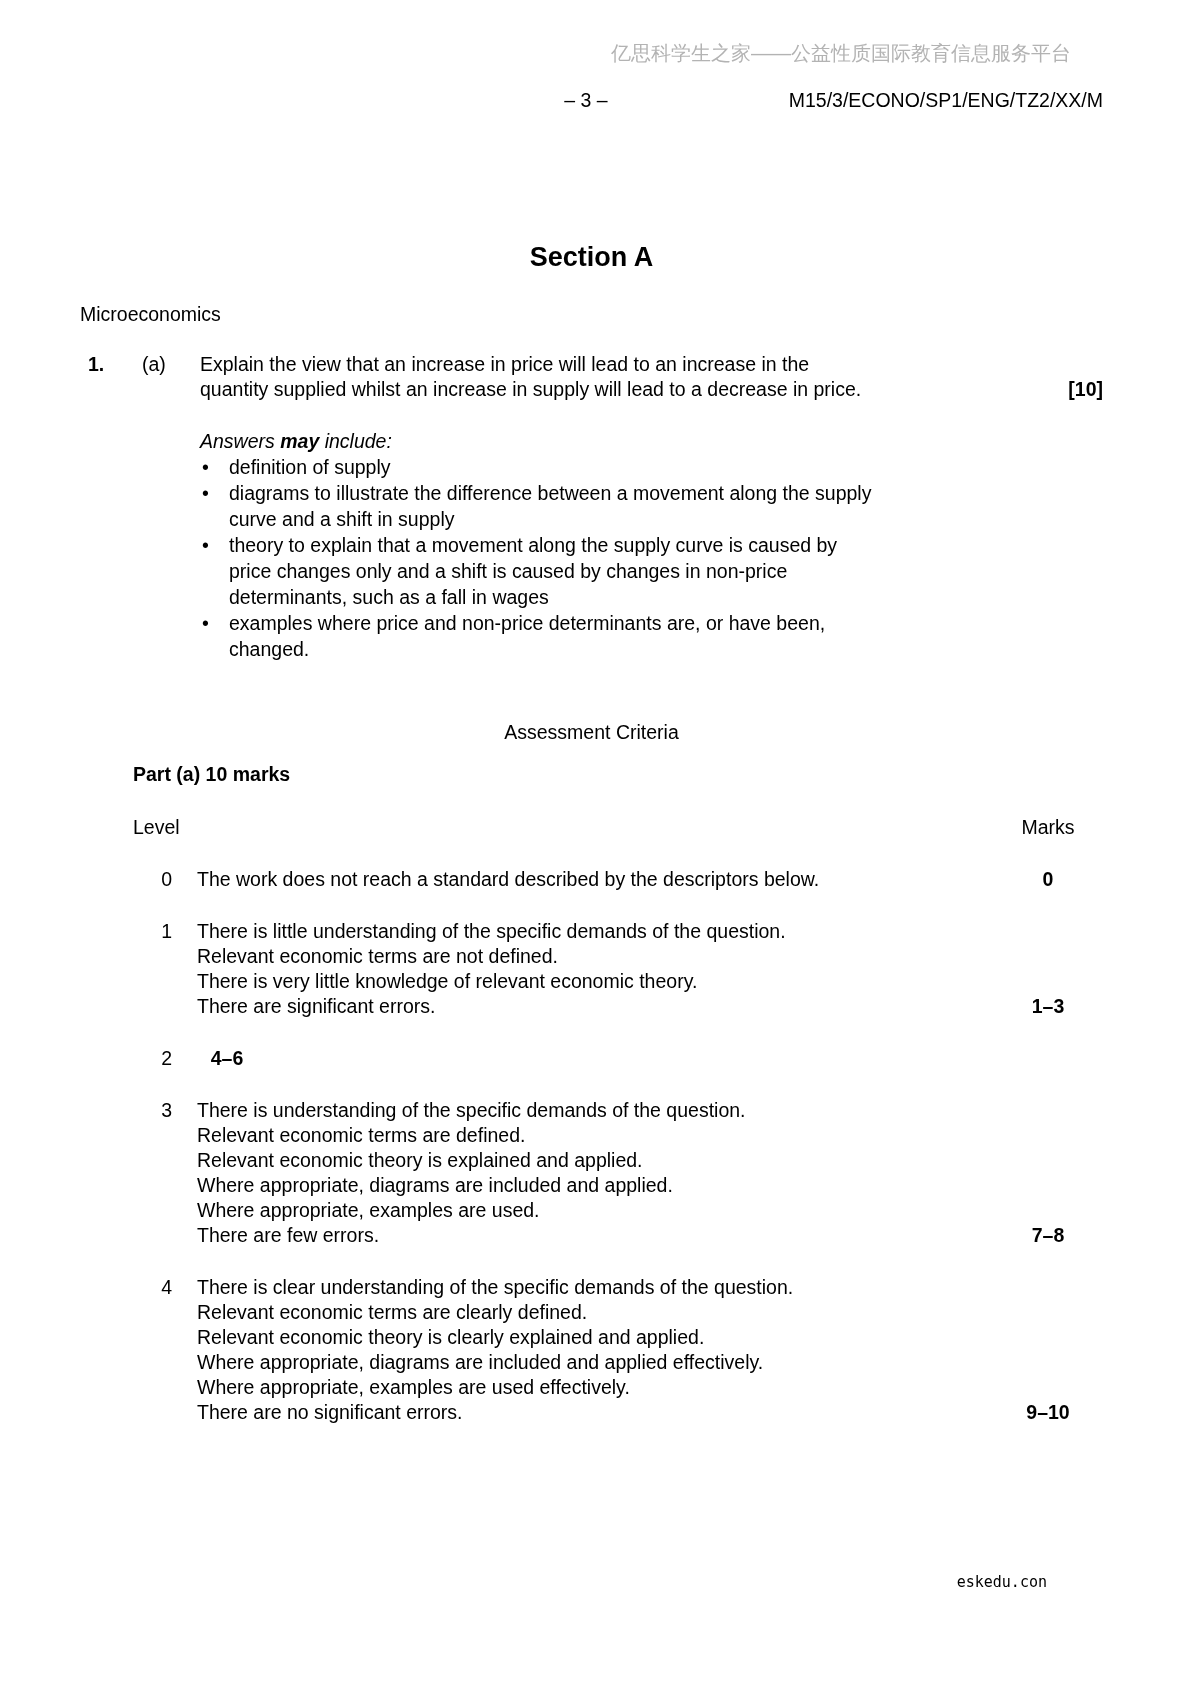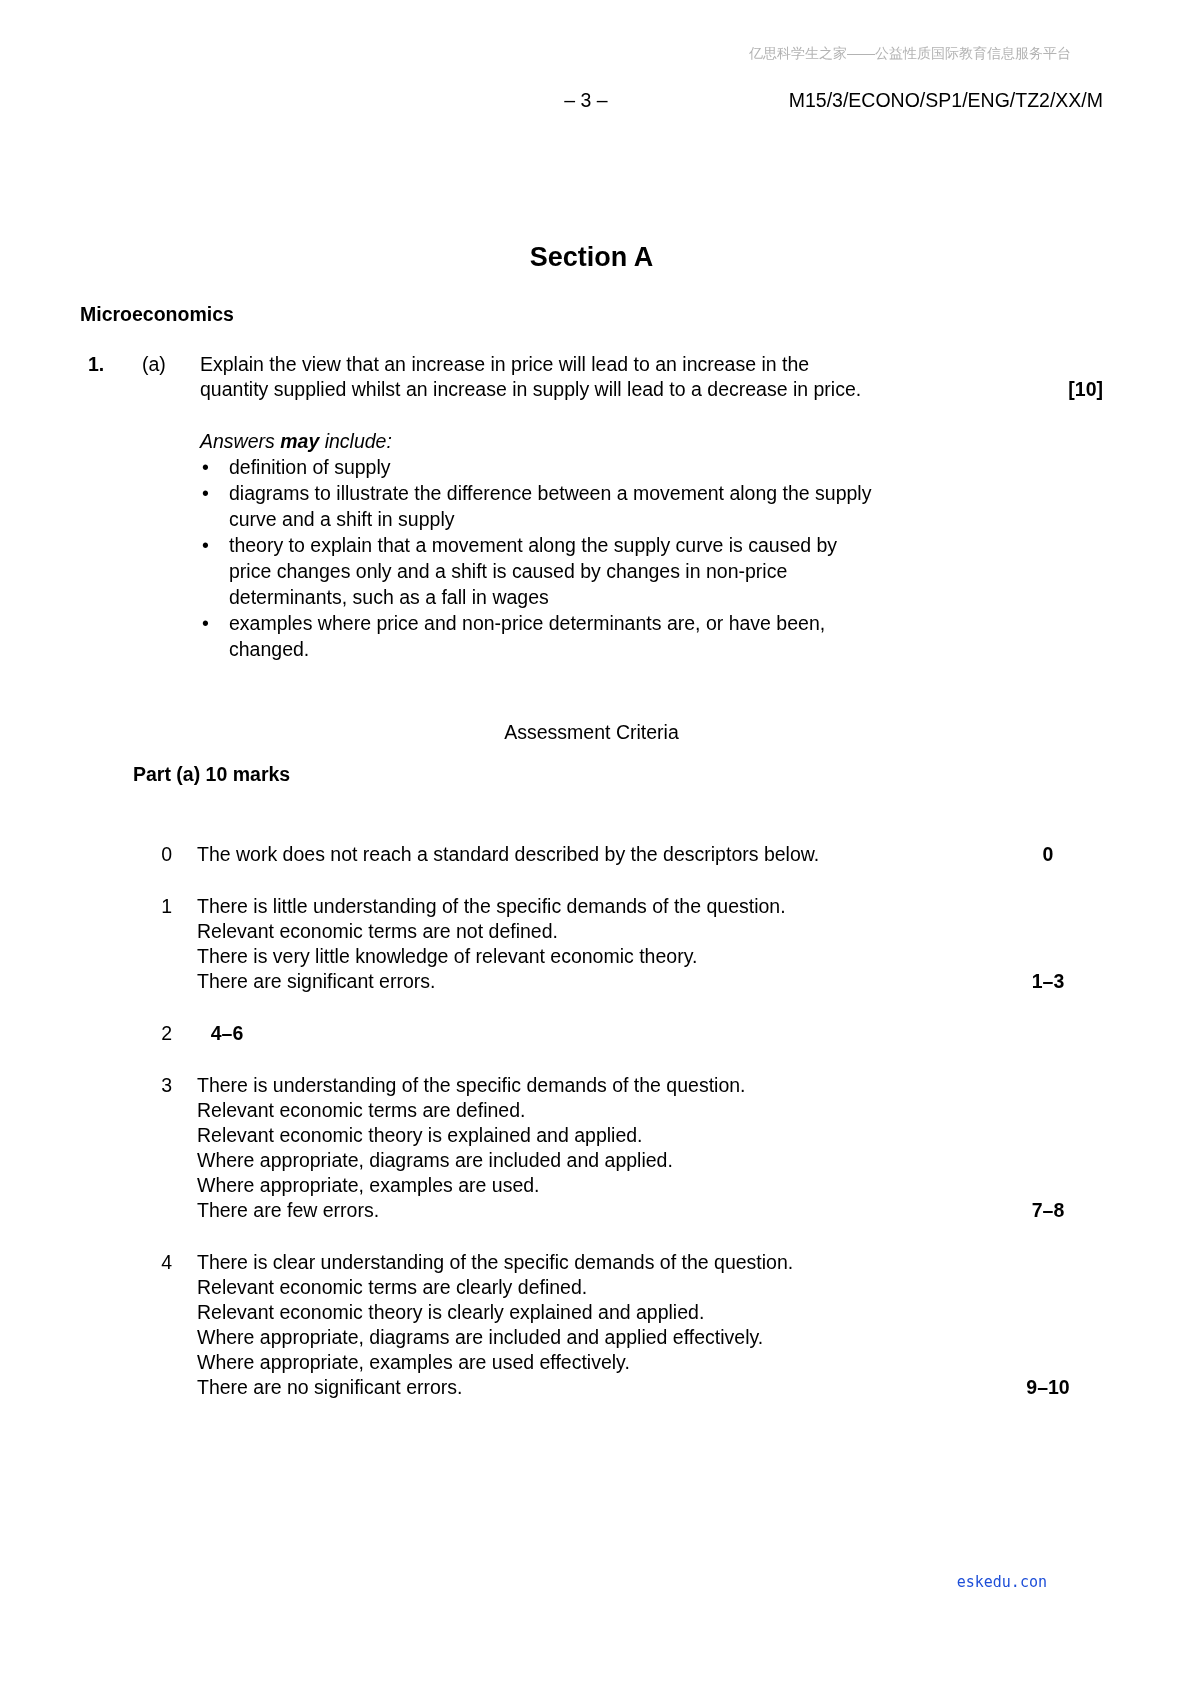--- a/index.html
+++ b/index.html
@@ -20,7 +20,7 @@
   
   .cjk-watermark {
     position: absolute; top: 41px; left: 0; width: 1071px;
-    text-align: right; font-size: 14px; color: #b3b3b3;
+    text-align: right; font-size: 20px; color: #b3b3b3;
   }
   .page-num {
     position: absolute; top: 88px; left: 540px; width: 92px;

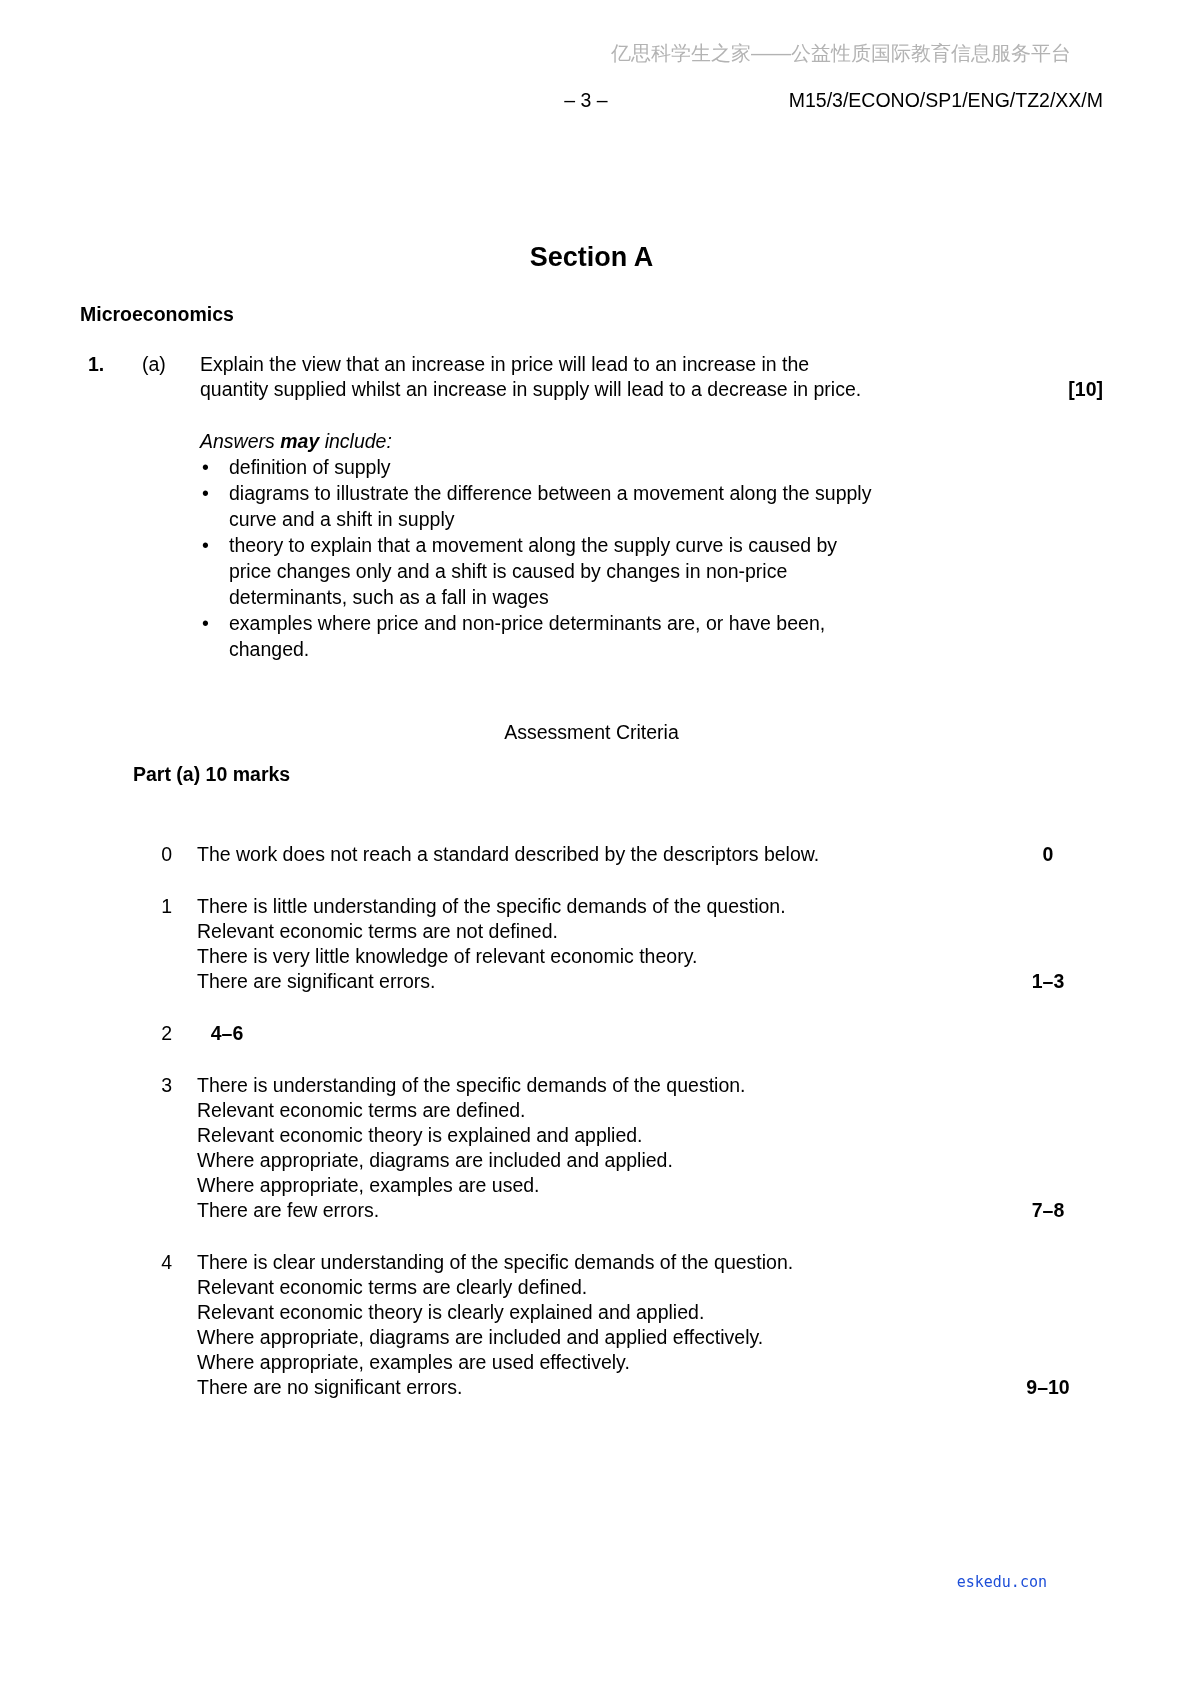--- a/index.html
+++ b/index.html
@@ -41,7 +41,7 @@
   }
   .topic-title {
     position: absolute; top: 302px; left: 80px;
-    font-weight: bold;
+    font-weight: normal;
   }
 
   

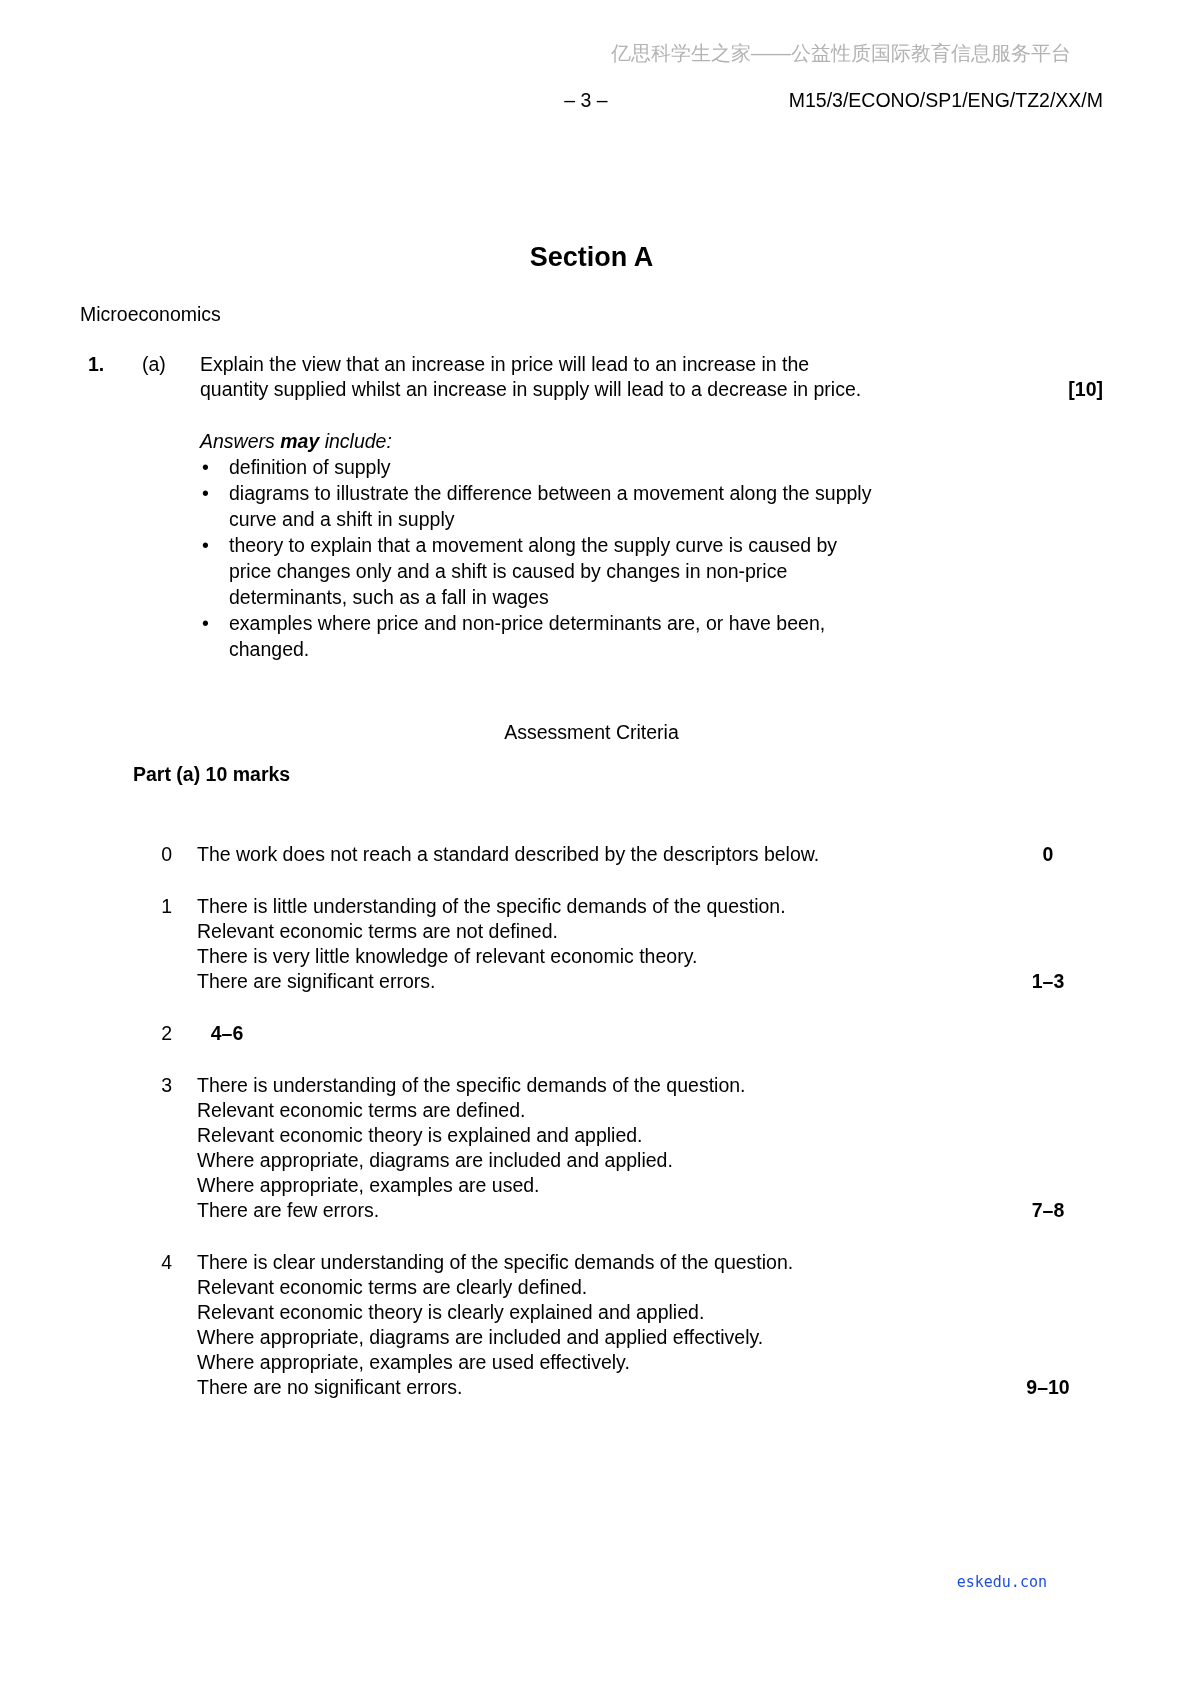--- a/index.html
+++ b/index.html
@@ -132,6 +132,11 @@
   <div class="part-heading">Part (a) 10 marks</div>
 
   <div class="criteria-table">
+    <div class="crit-header">
+      <div class="hdr-level">Level</div>
+      <div class="spacer"></div>
+      <div class="hdr-marks">Marks</div>
+    </div>
 
     <div class="crit-row">
       <div class="lvl-cell">0</div>

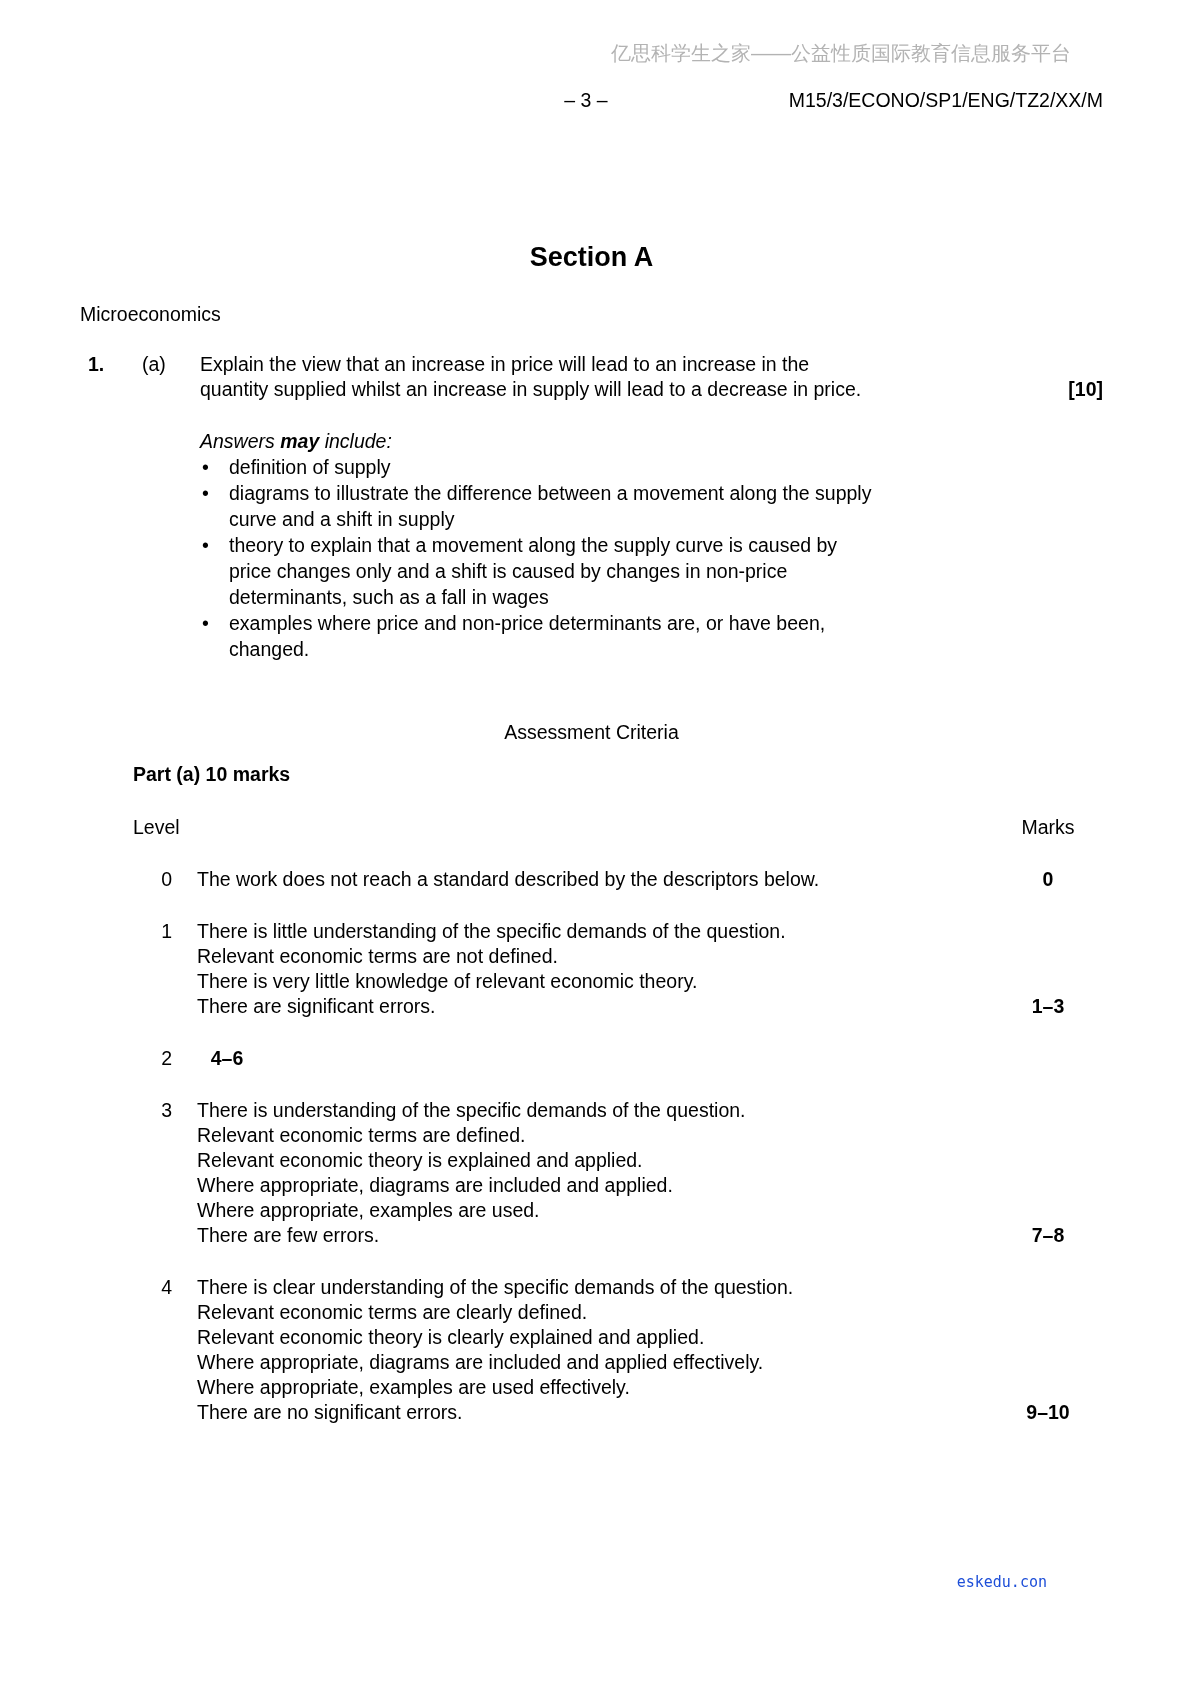--- a/index.html
+++ b/index.html
@@ -88,7 +88,7 @@
   .footer-mark {
     position: absolute; top: 1570px; right: 144px;
     font-family: "DejaVu Sans Mono", monospace;
-    font-size: 15px; color: #1d4ed8;
+    font-size: 15px; color: #000000;
   }
 </style>
 </head>

